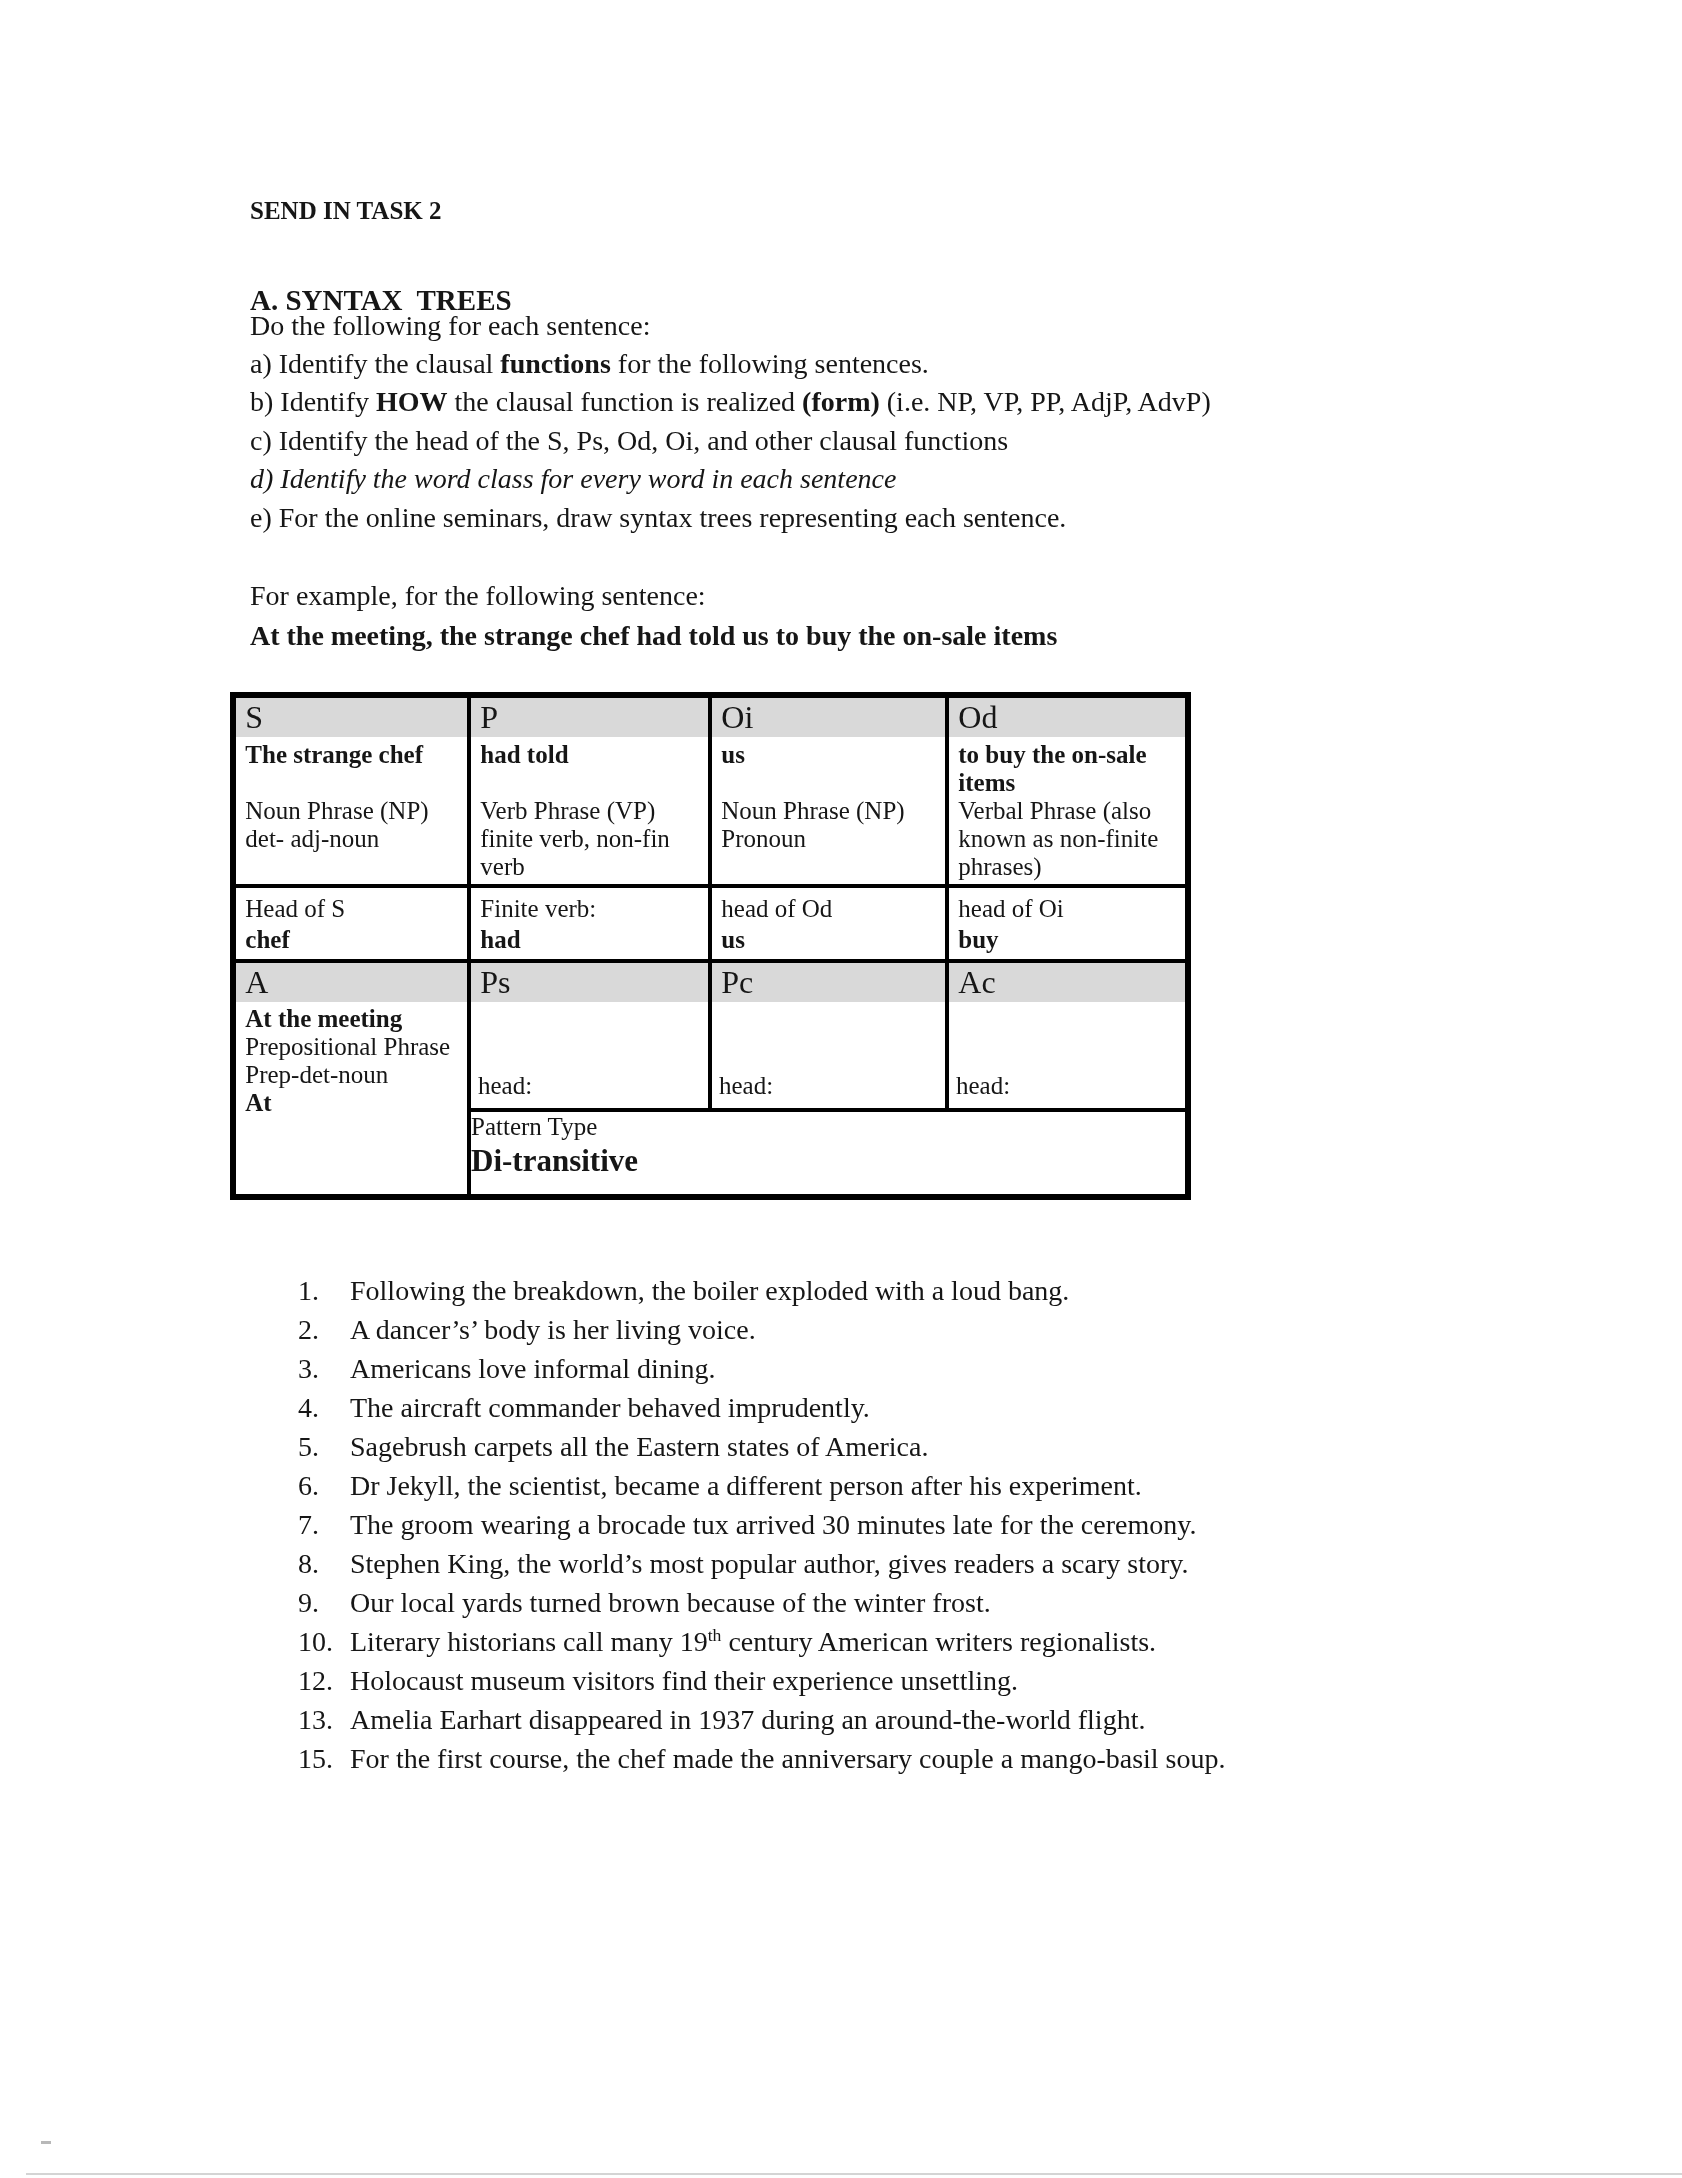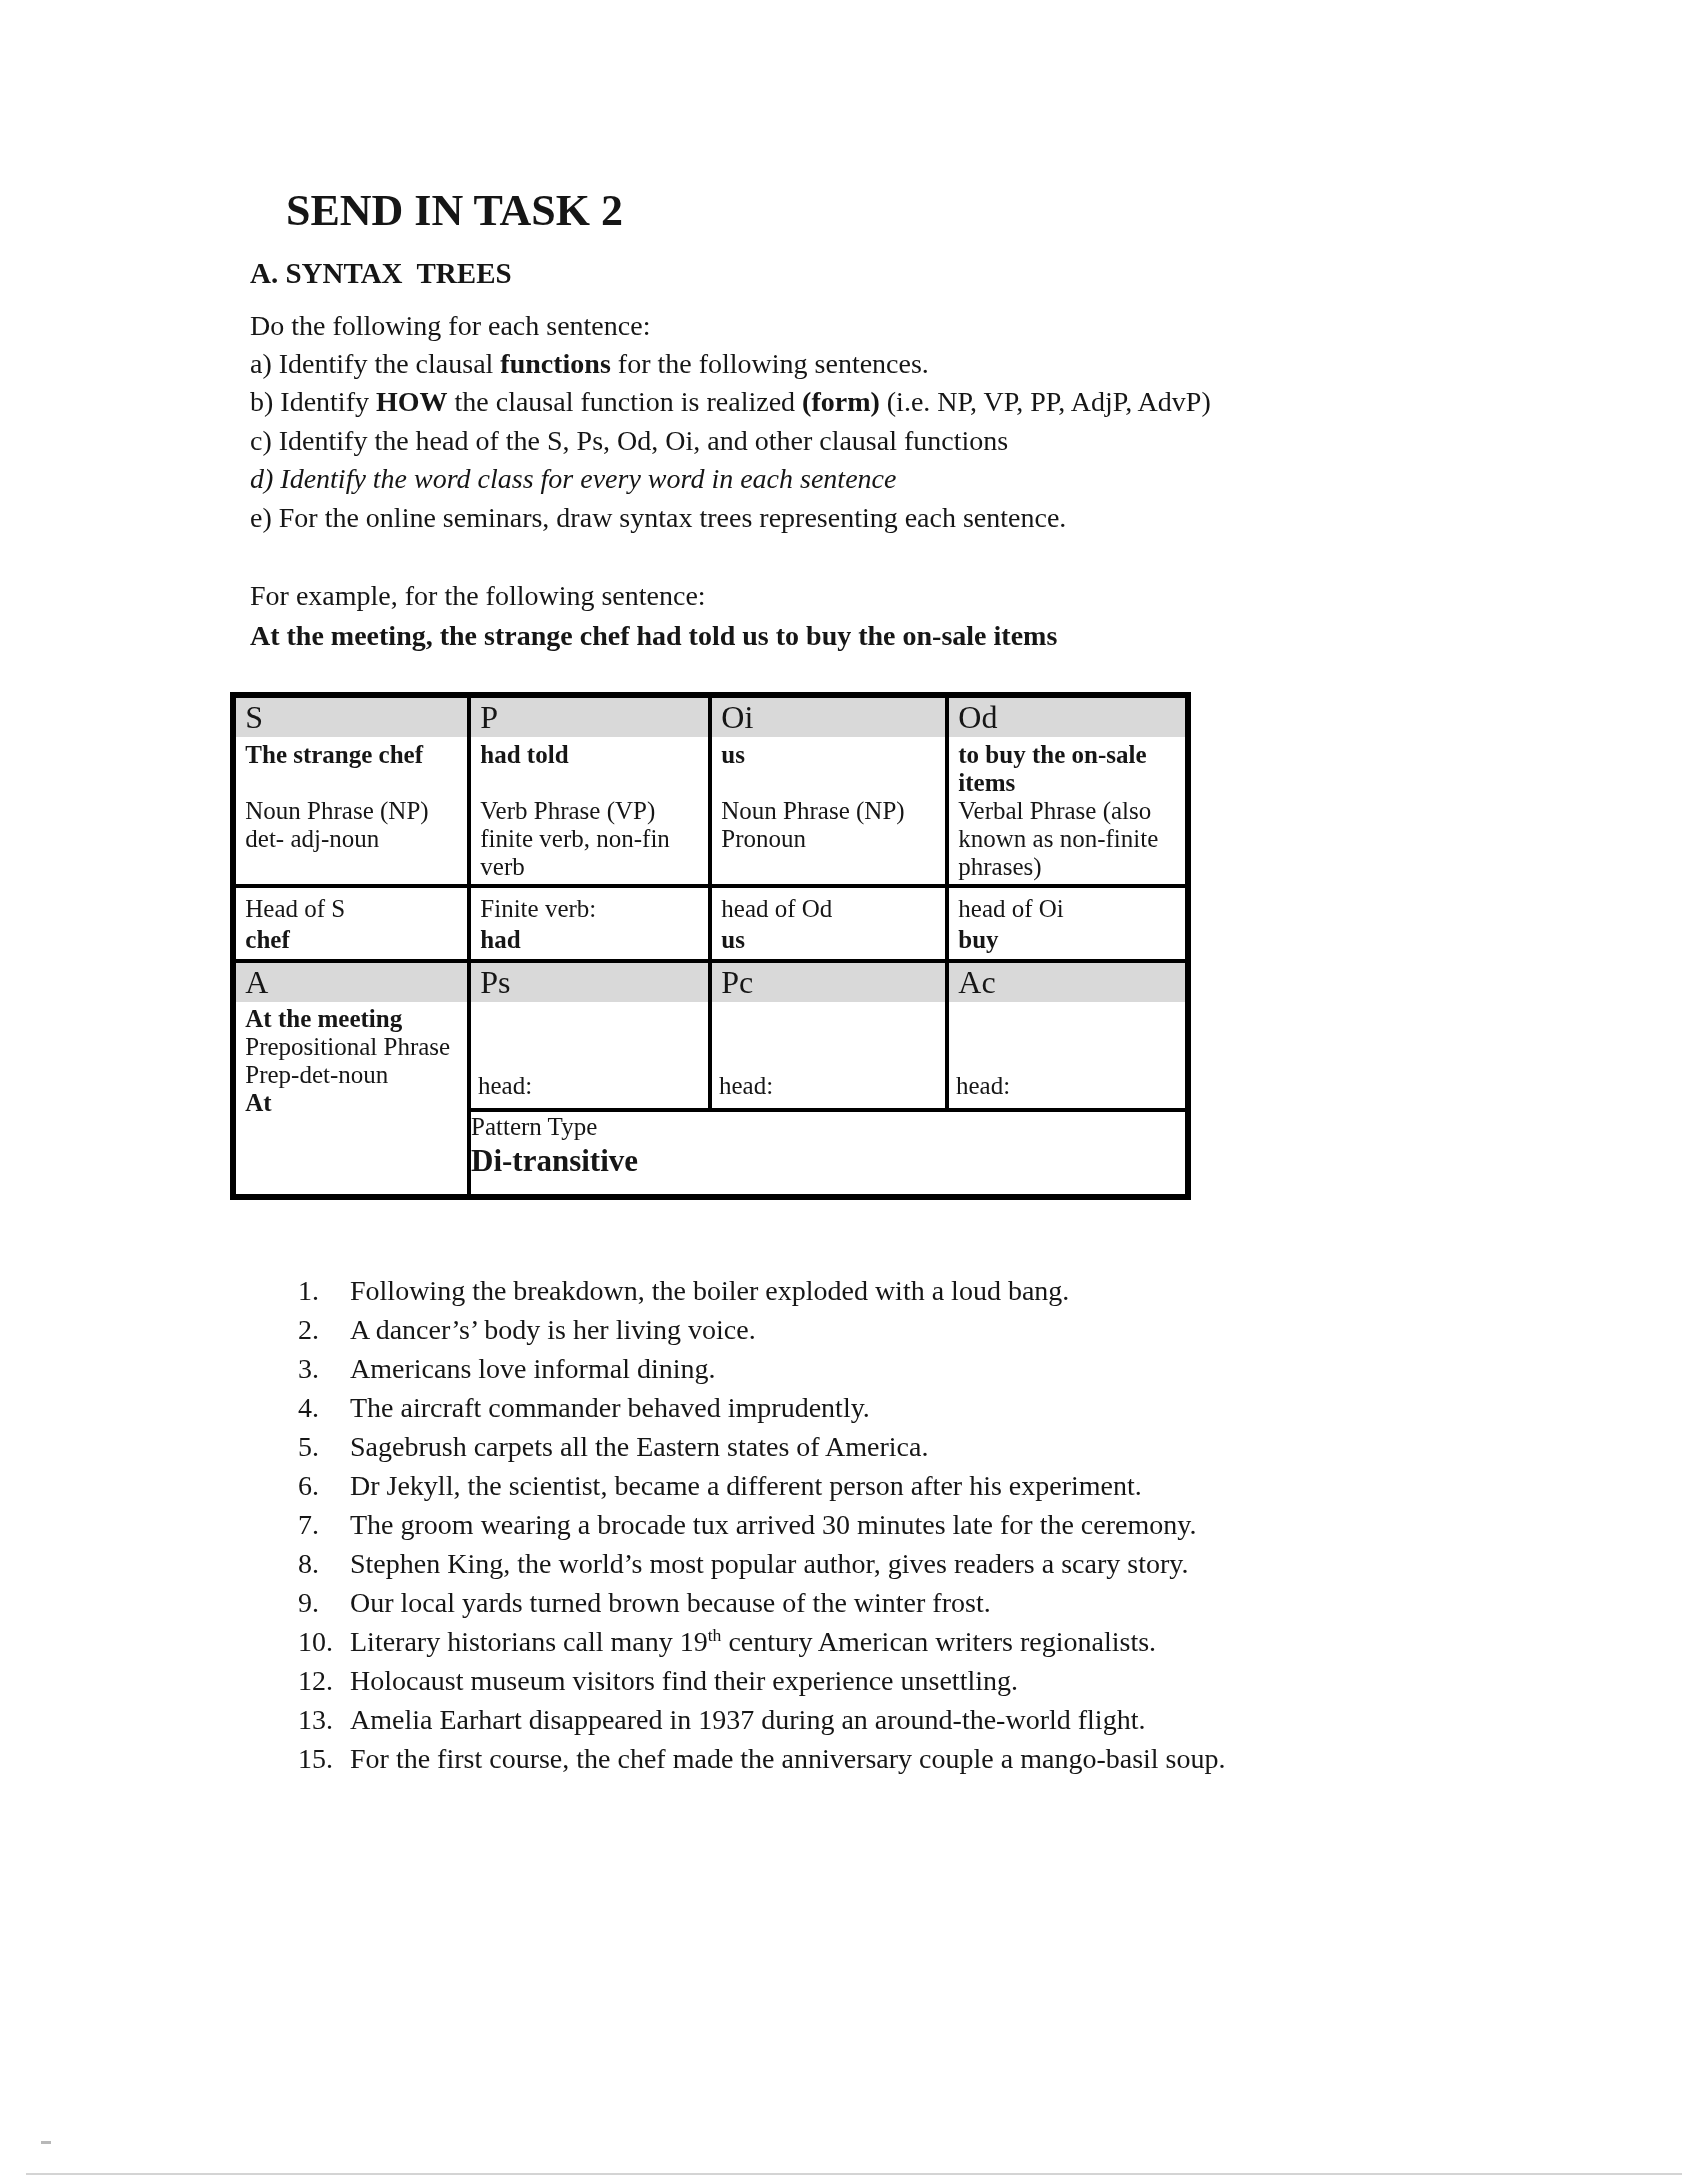--- a/index.html
+++ b/index.html
@@ -16,7 +16,7 @@
   .line { left: 250px; font-size: 28px; line-height: 34px; }
   .b { font-weight: bold; }
   .i { }
-  .title { font-size: 44px; font-weight: bold; line-height: 37px; margin-left: 36px; }
+  .title { font-size: 25px; font-weight: bold; line-height: 37px; }
   .heading { font-size: 29px; font-weight: bold; line-height: 34px; }
 
   

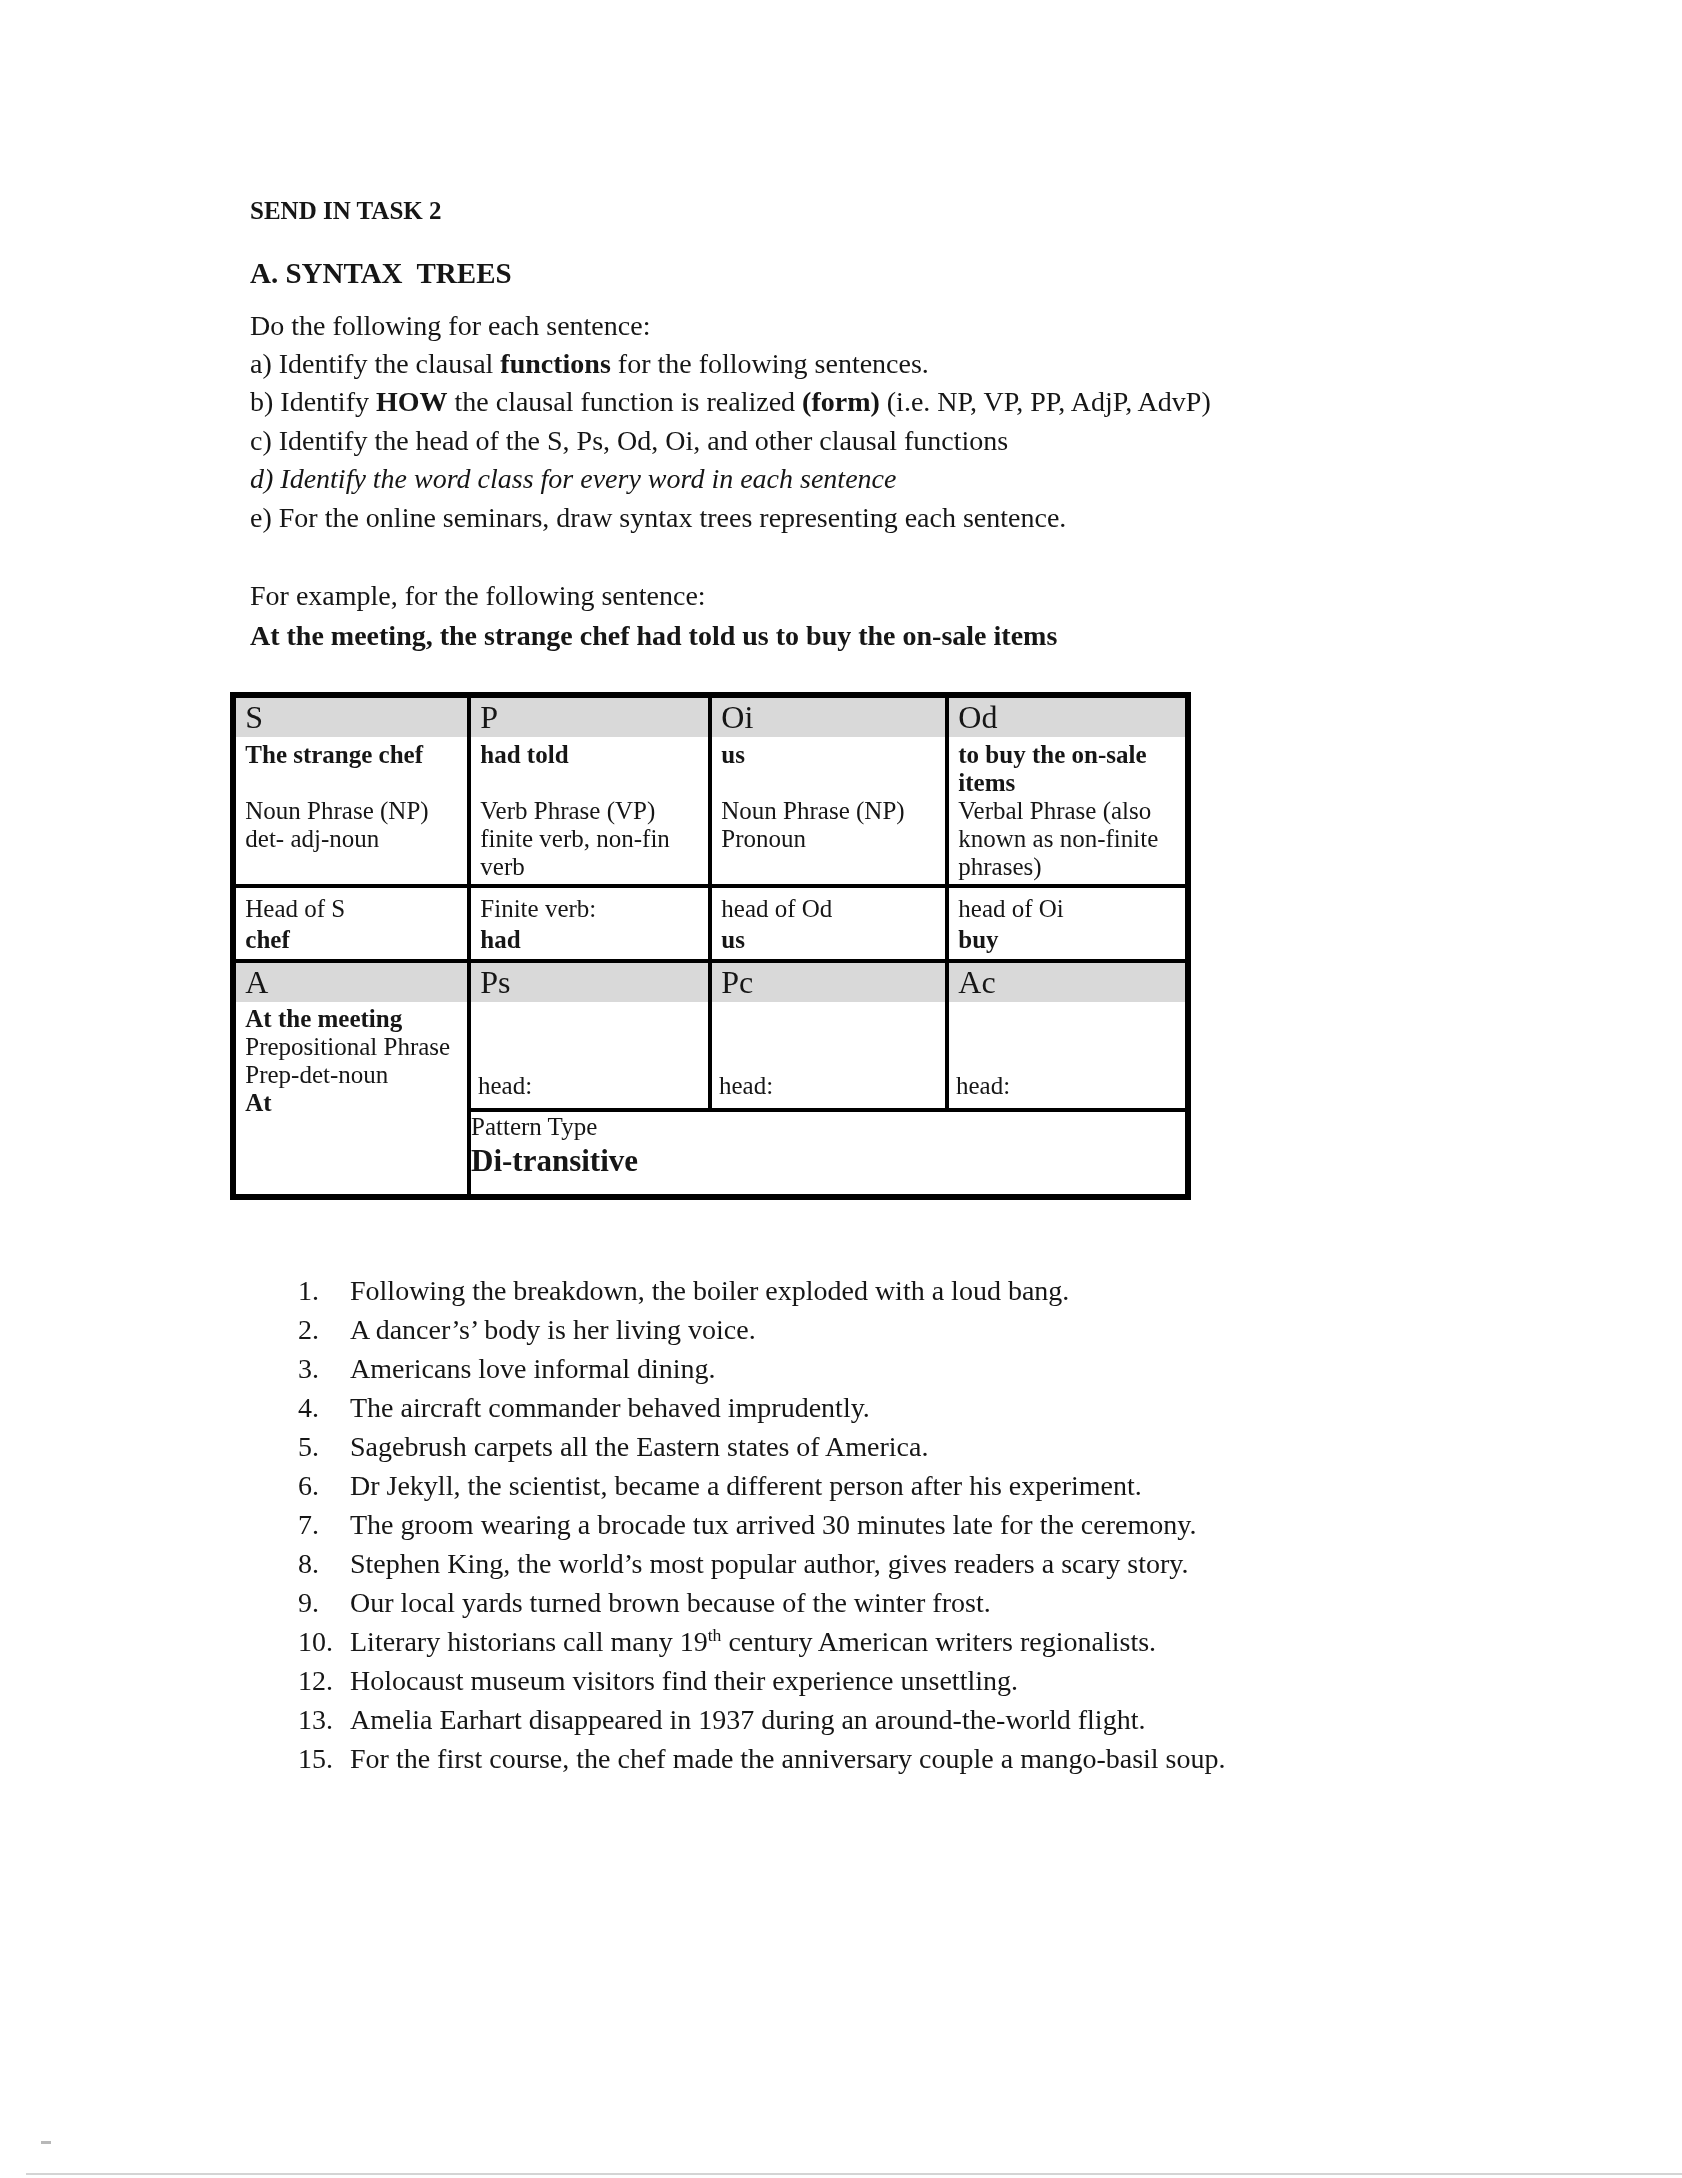--- a/index.html
+++ b/index.html
@@ -73,7 +73,7 @@
 <div class="page">
 
   <div class="abs line title" style="top:192px;">SEND IN TASK 2</div>
-  <div class="abs line heading" style="top:256px;">A. SYNTAX  TREES</div>
+  <div class="abs line heading" style="top:283px;">A. SYNTAX  TREES</div>
   <div class="abs line" style="top:309px;">Do the following for each sentence:</div>
 
   <div class="abs line" style="top:347px;"><span>a) Identify the clausal </span><span class="b">functions</span><span> for the following sentences.</span></div>

